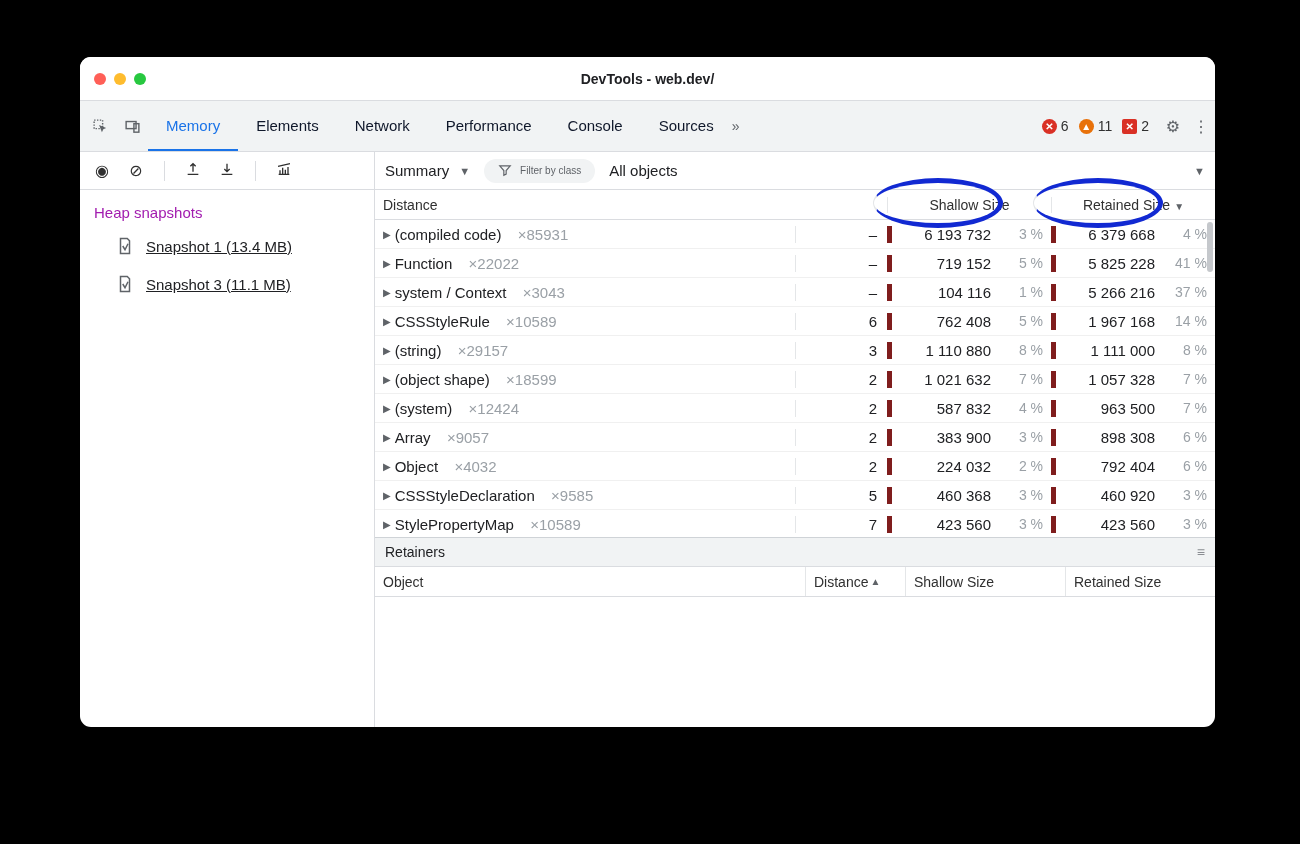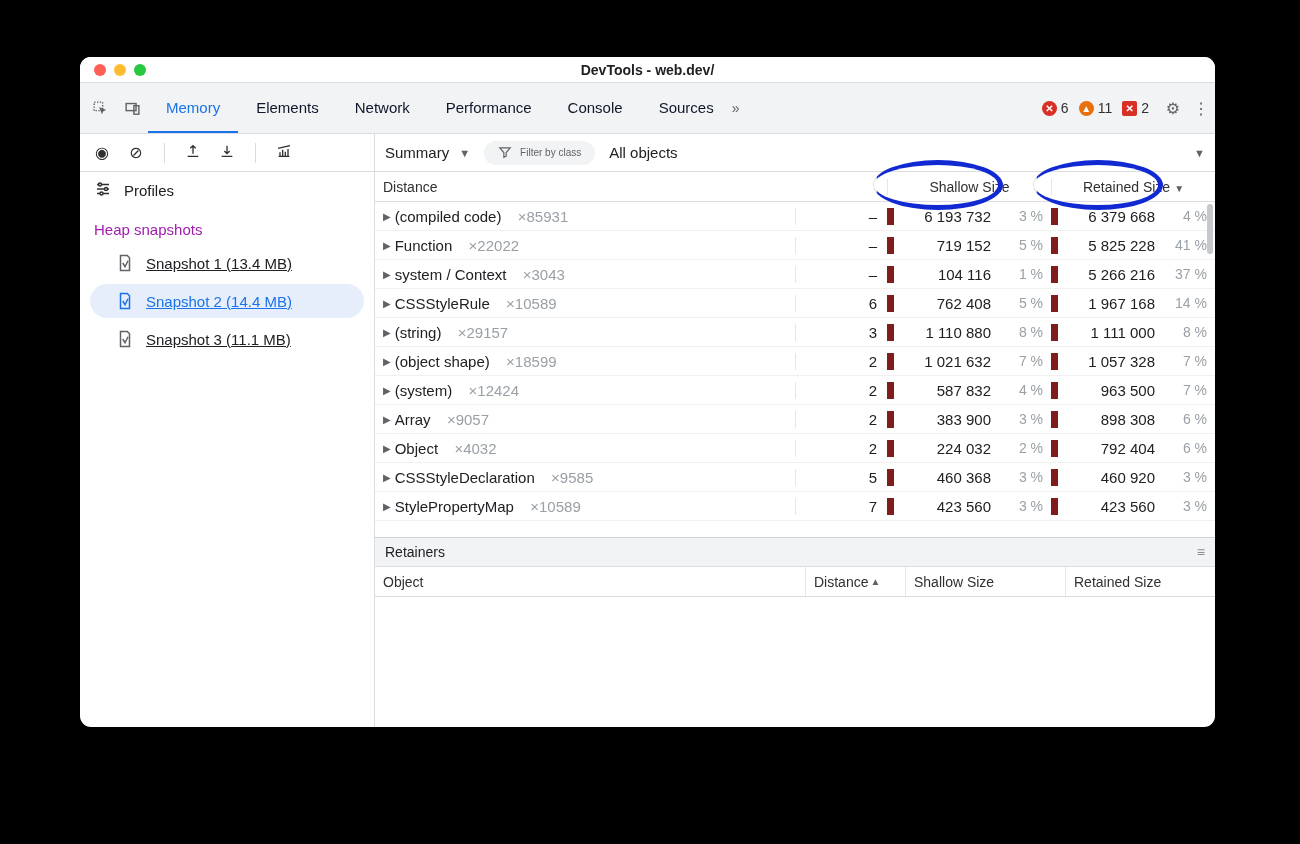--- a/index.html
+++ b/index.html
@@ -27,7 +27,7 @@
   }
   
   .titlebar {
-    height: 26px;
+    height: 44px;
     background: #fff;
     display: flex;
     align-items: center;

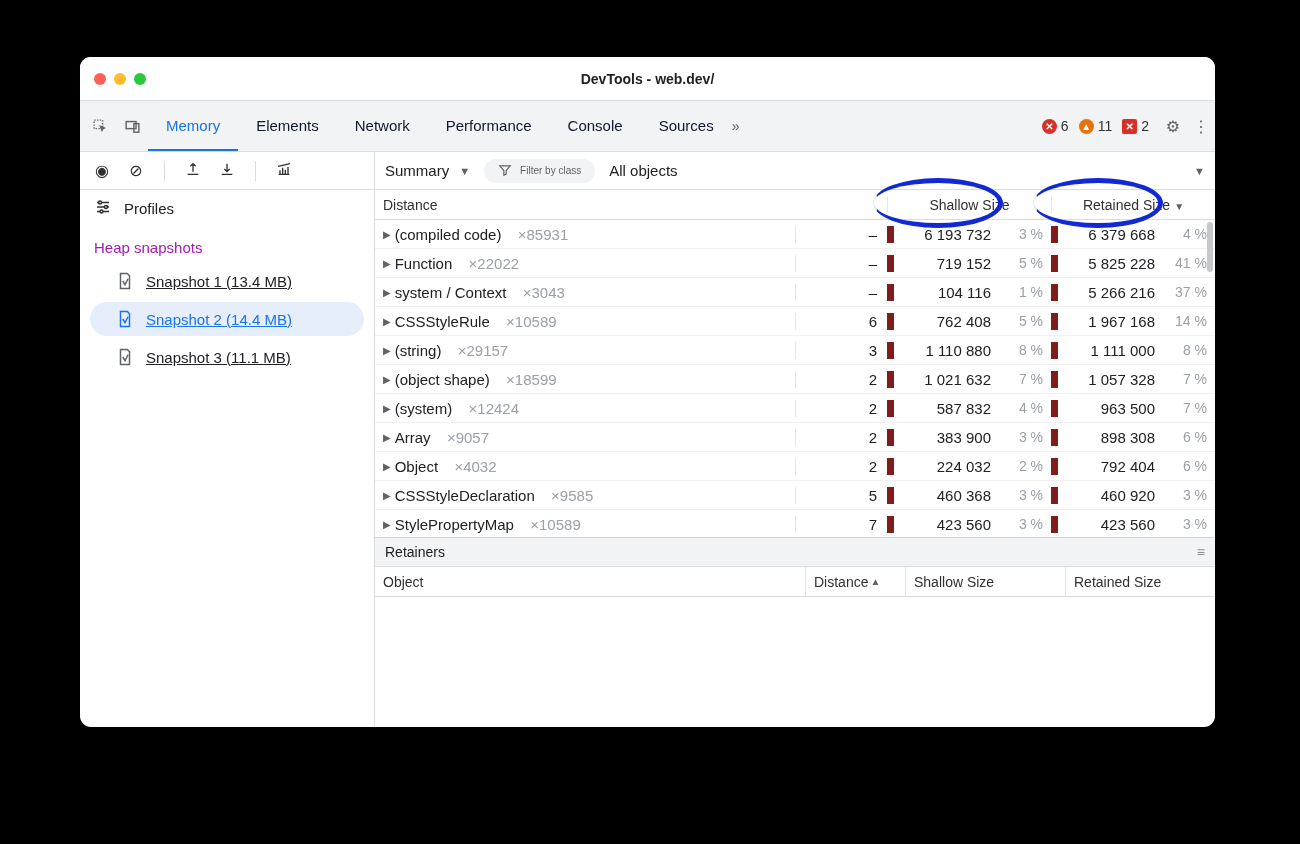--- a/index.html
+++ b/index.html
@@ -235,15 +235,6 @@
               <path d="M4 20 h16 M6 20 v-6 M10 20 v-10 M14 20 v-7 M18 20 v-11 M3 8 l18 -4"></path>
             </svg></span>
       </div>
-      <div class="sb-section heading">
-        <span><svg width="18" height="18" viewBox="0 0 24 24" fill="none" stroke="#303030" stroke-width="2">
-              <path d="M4 6 h16 M4 12 h16 M4 18 h16"></path>
-              <circle cx="8" cy="6" r="2" fill="#fff"></circle>
-              <circle cx="16" cy="12" r="2" fill="#fff"></circle>
-              <circle cx="10" cy="18" r="2" fill="#fff"></circle>
-            </svg></span>
-        <span>Profiles</span>
-      </div>
       <div class="sb-subhead">Heap snapshots</div>
 
       <div class="snap">

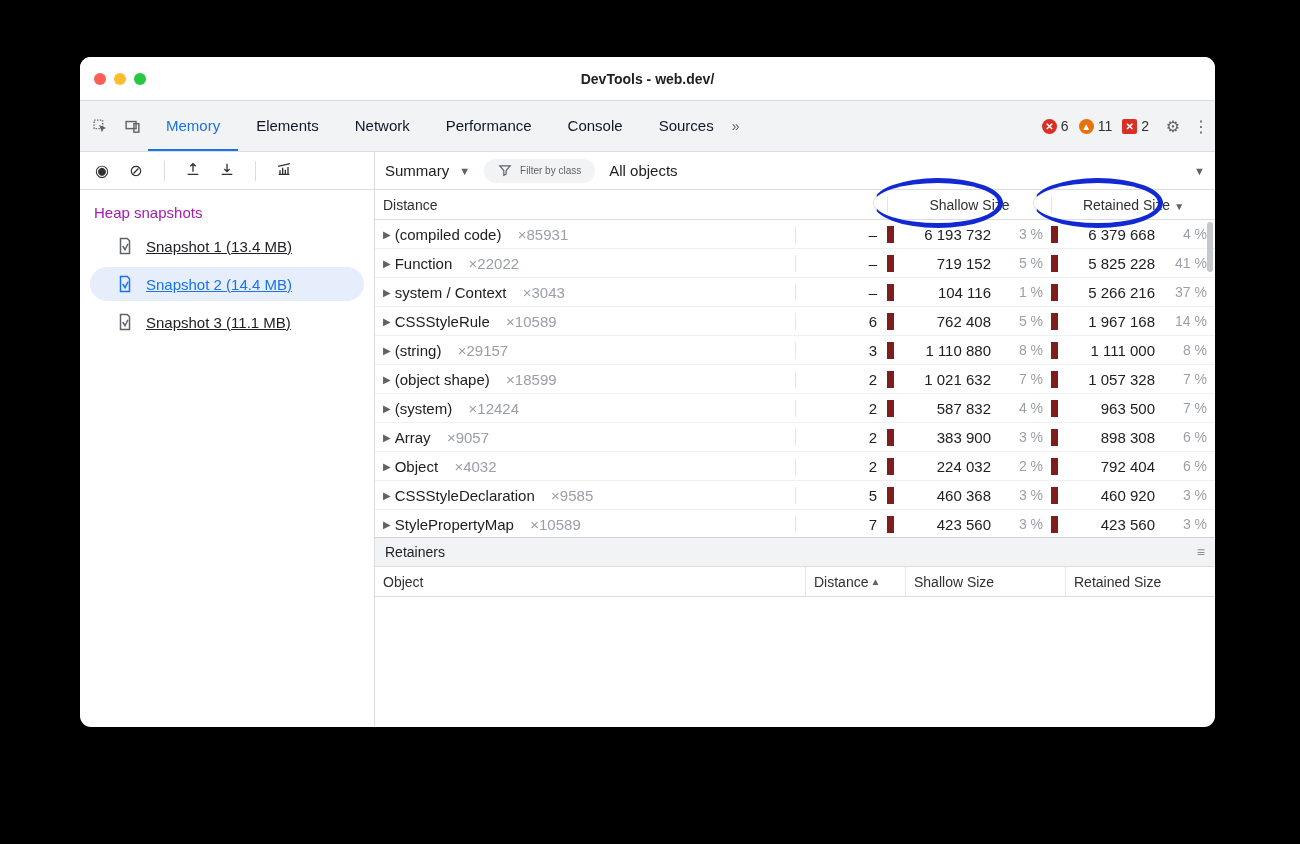--- a/index.html
+++ b/index.html
@@ -136,7 +136,7 @@
   .cons-row .name .arr{color:#5f6368;font-size:10px;}
   .cons-row .name .count{color:#9aa0a6;}
   .cons-row .dist{ text-align:right;padding-right:10px;border-left:1px solid #e4e6e8;color:#202124;}
-  .cons-row .num{ text-align:right;padding-right:6px;border-left:7px solid #7f1d1d;font-variant-numeric:tabular-nums;color:#202124;}
+  .cons-row .num{ text-align:right;padding-right:6px;border-left:5px solid #7f1d1d;font-variant-numeric:tabular-nums;color:#202124;}
   .cons-row .pct{ text-align:right;padding-right:8px;color:#9aa0a6;font-size:14px;}
 
   .scrollbar-fake{position:absolute;right:2px;top:32px;width:6px;height:50px;background:#c5c8cc;border-radius:3px;}

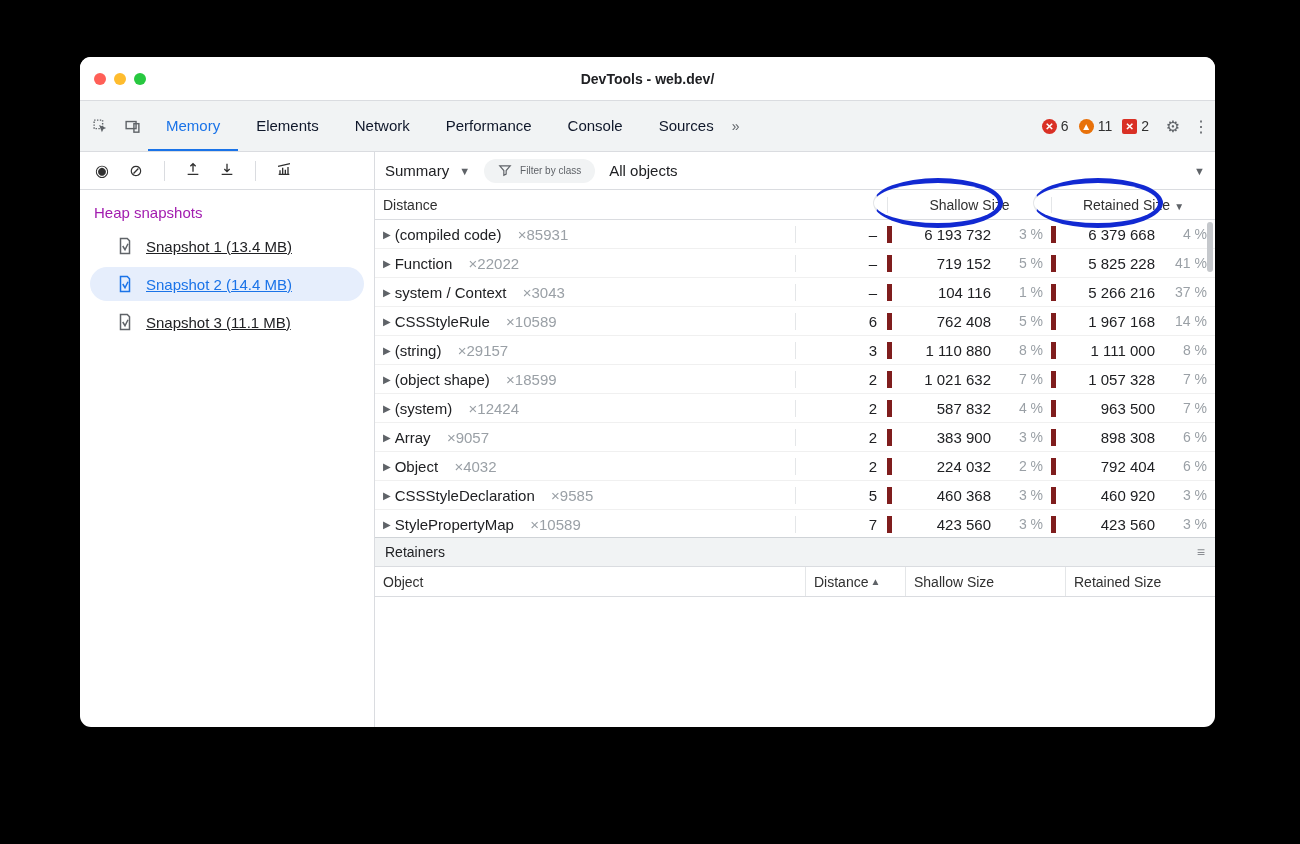--- a/index.html
+++ b/index.html
@@ -244,13 +244,6 @@
           </svg>
         <span>Snapshot 1 (13.4 MB)</span>
       </div>
-      <div class="snap active">
-        <svg viewBox="0 0 24 24" fill="none" stroke="#1a73e8" stroke-width="2">
-            <path d="M6 2 h9 l3 3 v17 H6 z"></path>
-            <path d="M9 12 l3 5 4 -8"></path>
-          </svg>
-        <span>Snapshot 2 (14.4 MB)</span>
-      </div>
       <div class="snap">
         <svg viewBox="0 0 24 24" fill="none" stroke="#5f6368" stroke-width="2">
             <path d="M6 2 h9 l3 3 v17 H6 z"></path>

